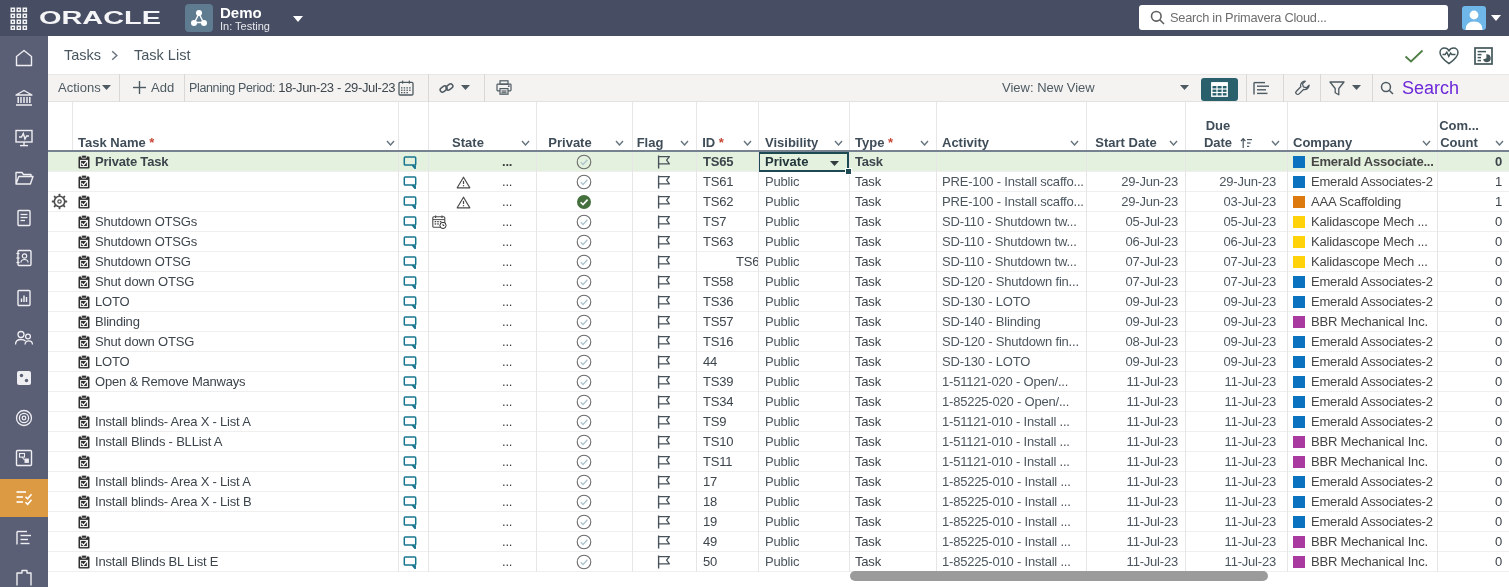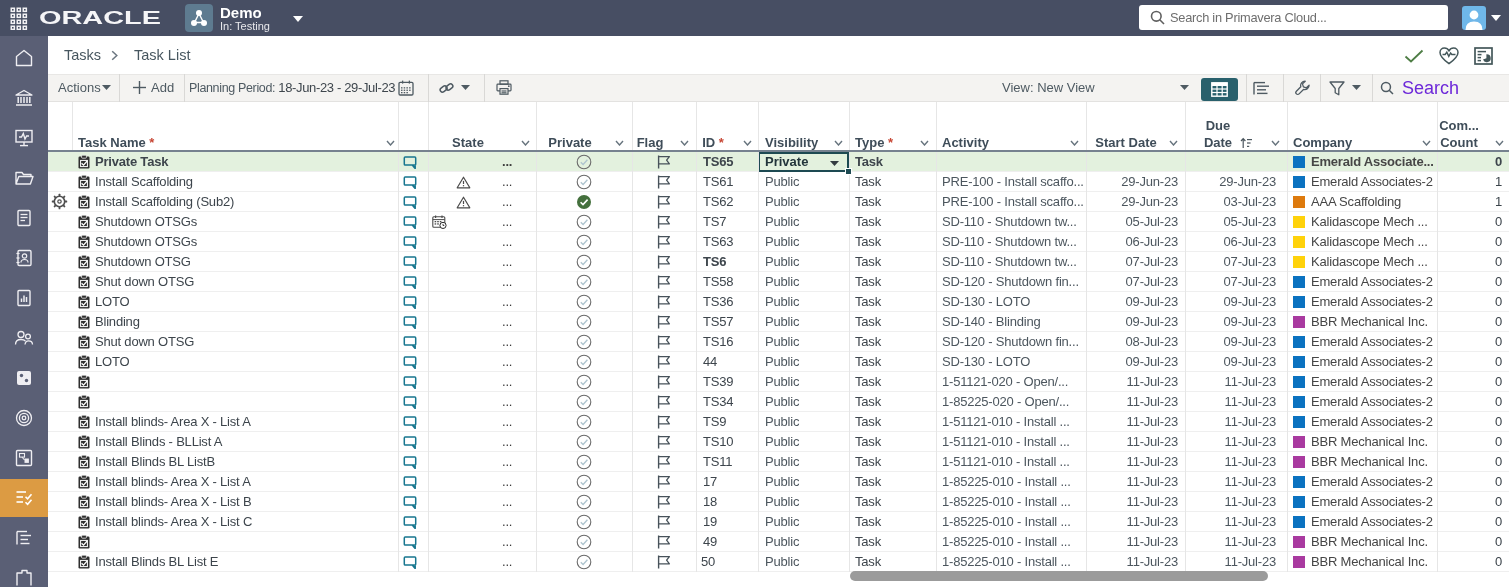--- a/index.html
+++ b/index.html
@@ -524,7 +524,6 @@
         <path d="M3.6 8.2 L5.5 10.1 L9.2 6" fill="none" stroke="#fff" stroke-width="1.3"></path>
       </svg>
     </div>
-    <div class="cell" style="left:47px;width:300px;">Install Scaffolding</div>
     <div class="cell" style="left:355px;top:4px">
       <svg width="14" height="13" viewBox="0 0 14 13" style="display:block;">
         <path d="M2.2 1.1 H11.8 Q12.7 1.1 12.7 2 V8.2 Q12.7 9.1 11.8 9.1 H9.2 L12.2 12.6 V9.1 M2.2 1.1 Q1.3 1.1 1.3 2 V8.2 Q1.3 9.1 2.2 9.1 H9.2" fill="none" stroke="#17768F" stroke-width="1.5" stroke-linejoin="round"></path>

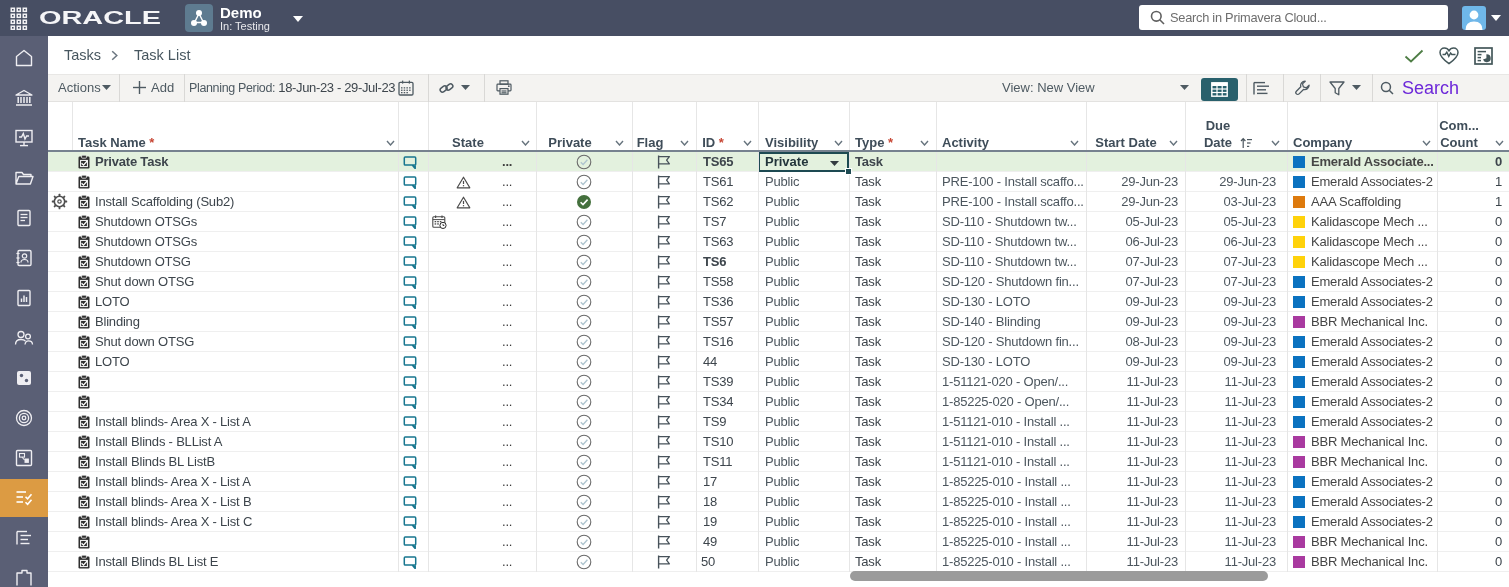--- a/index.html
+++ b/index.html
@@ -584,7 +584,6 @@
         <path d="M3.6 8.2 L5.5 10.1 L9.2 6" fill="none" stroke="#fff" stroke-width="1.3"></path>
       </svg>
     </div>
-    <div class="cell" style="left:47px;width:300px;">Install Scaffolding (Sub2)</div>
     <div class="cell" style="left:355px;top:4px">
       <svg width="14" height="13" viewBox="0 0 14 13" style="display:block;">
         <path d="M2.2 1.1 H11.8 Q12.7 1.1 12.7 2 V8.2 Q12.7 9.1 11.8 9.1 H9.2 L12.2 12.6 V9.1 M2.2 1.1 Q1.3 1.1 1.3 2 V8.2 Q1.3 9.1 2.2 9.1 H9.2" fill="none" stroke="#17768F" stroke-width="1.5" stroke-linejoin="round"></path>

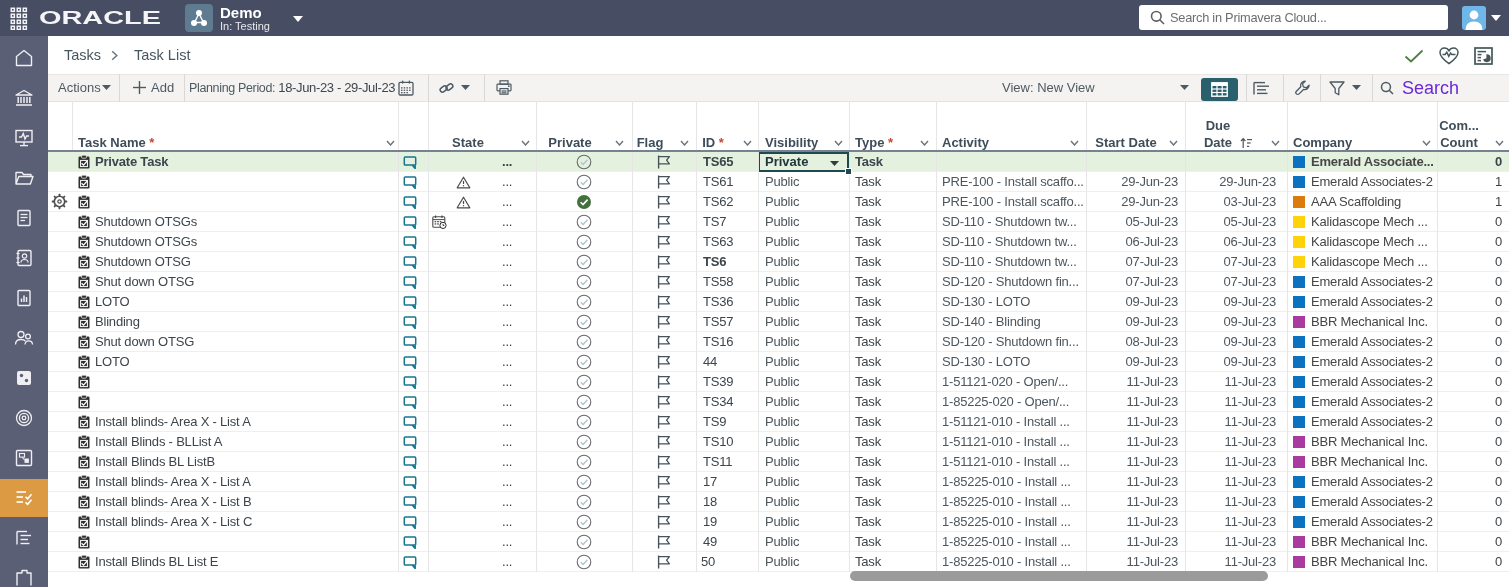--- a/index.html
+++ b/index.html
@@ -746,7 +746,7 @@
         <path d="M1.6 1.6 H12.4 L9.6 5.2 L12.4 8.8 H1.6" fill="none" stroke="#47525A" stroke-width="1.3" stroke-linejoin="round"></path>
       </svg>
     </div>
-    <div class="cell" style="left:655px;width:50px;font-weight:bold;">TS6</div>
+    <div class="cell" style="left:688px;width:50px;">TS6</div>
     <div class="cell" style="left:717px;width:80px;color:#4C565E">Public</div>
     <div class="cell" style="left:807px;width:78px;">Task</div>
     <div class="cell" style="left:894px;width:142px;color:#4C565E;letter-spacing:-0.2px">SD-110 - Shutdown tw...</div>

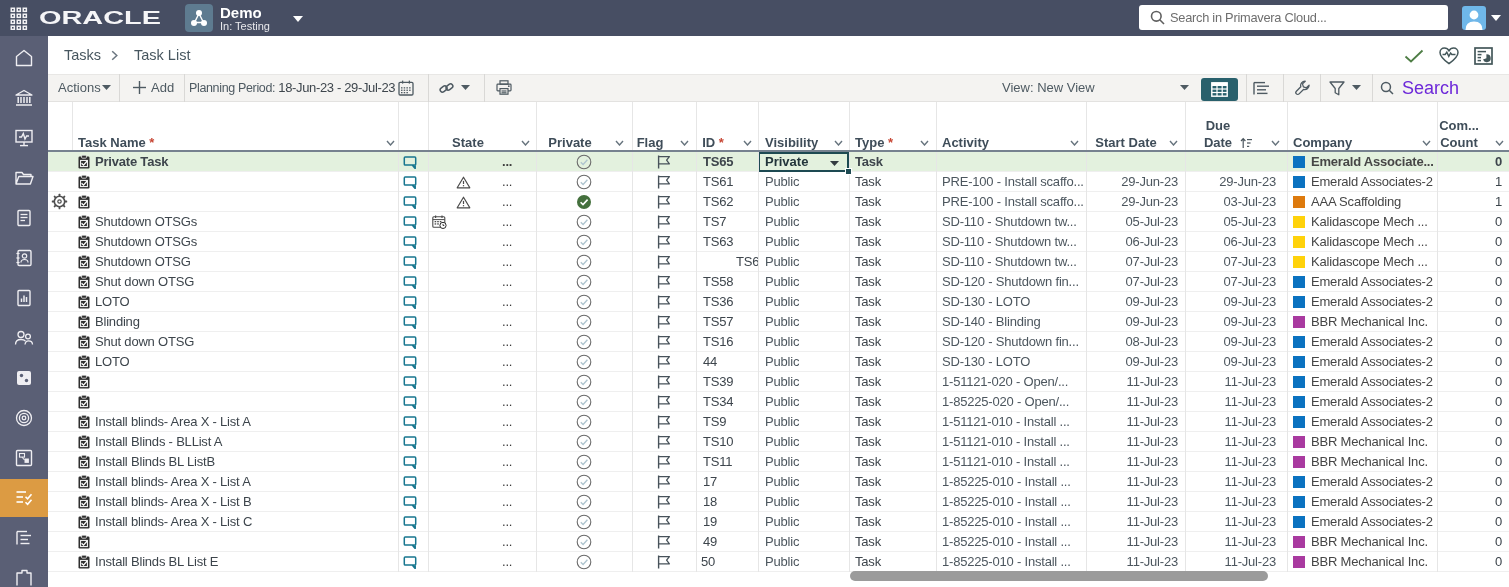--- a/index.html
+++ b/index.html
@@ -967,6 +967,7 @@
         <path d="M3.6 8.2 L5.5 10.1 L9.2 6" fill="none" stroke="#fff" stroke-width="1.3"></path>
       </svg>
     </div>
+    <div class="cell" style="left:47px;width:300px;">Open &amp; Remove Manways</div>
     <div class="cell" style="left:355px;top:4px">
       <svg width="14" height="13" viewBox="0 0 14 13" style="display:block;">
         <path d="M2.2 1.1 H11.8 Q12.7 1.1 12.7 2 V8.2 Q12.7 9.1 11.8 9.1 H9.2 L12.2 12.6 V9.1 M2.2 1.1 Q1.3 1.1 1.3 2 V8.2 Q1.3 9.1 2.2 9.1 H9.2" fill="none" stroke="#17768F" stroke-width="1.5" stroke-linejoin="round"></path>

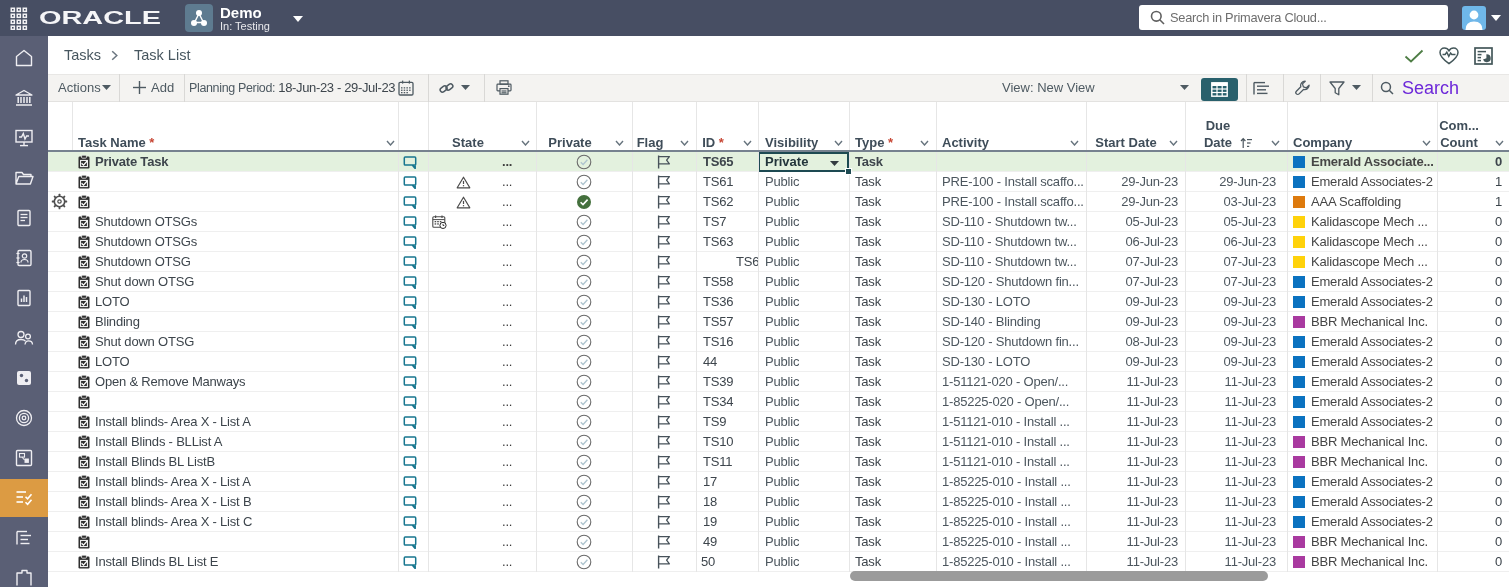--- a/index.html
+++ b/index.html
@@ -1126,7 +1126,6 @@
         <path d="M3.6 8.2 L5.5 10.1 L9.2 6" fill="none" stroke="#fff" stroke-width="1.3"></path>
       </svg>
     </div>
-    <div class="cell" style="left:47px;width:300px;">Install Blinds BL ListB</div>
     <div class="cell" style="left:355px;top:4px">
       <svg width="14" height="13" viewBox="0 0 14 13" style="display:block;">
         <path d="M2.2 1.1 H11.8 Q12.7 1.1 12.7 2 V8.2 Q12.7 9.1 11.8 9.1 H9.2 L12.2 12.6 V9.1 M2.2 1.1 Q1.3 1.1 1.3 2 V8.2 Q1.3 9.1 2.2 9.1 H9.2" fill="none" stroke="#17768F" stroke-width="1.5" stroke-linejoin="round"></path>

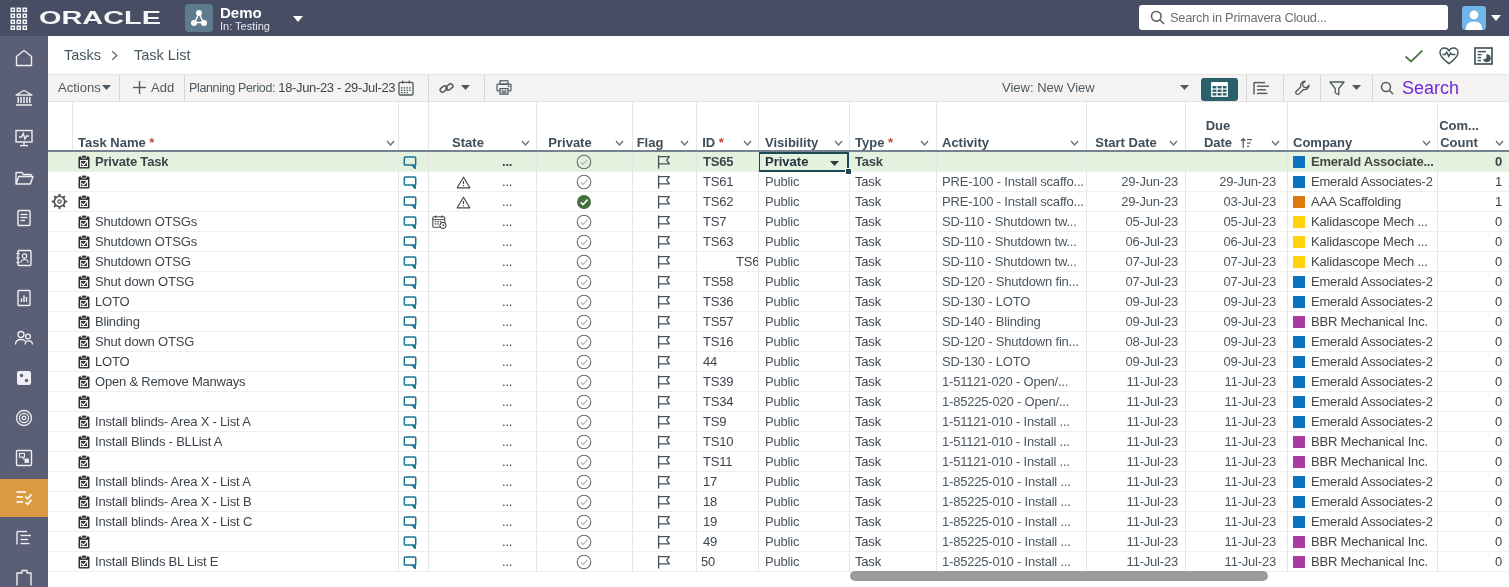--- a/index.html
+++ b/index.html
@@ -1245,7 +1245,6 @@
         <path d="M3.6 8.2 L5.5 10.1 L9.2 6" fill="none" stroke="#fff" stroke-width="1.3"></path>
       </svg>
     </div>
-    <div class="cell" style="left:47px;width:300px;">Install blinds- Area X - List C</div>
     <div class="cell" style="left:355px;top:4px">
       <svg width="14" height="13" viewBox="0 0 14 13" style="display:block;">
         <path d="M2.2 1.1 H11.8 Q12.7 1.1 12.7 2 V8.2 Q12.7 9.1 11.8 9.1 H9.2 L12.2 12.6 V9.1 M2.2 1.1 Q1.3 1.1 1.3 2 V8.2 Q1.3 9.1 2.2 9.1 H9.2" fill="none" stroke="#17768F" stroke-width="1.5" stroke-linejoin="round"></path>

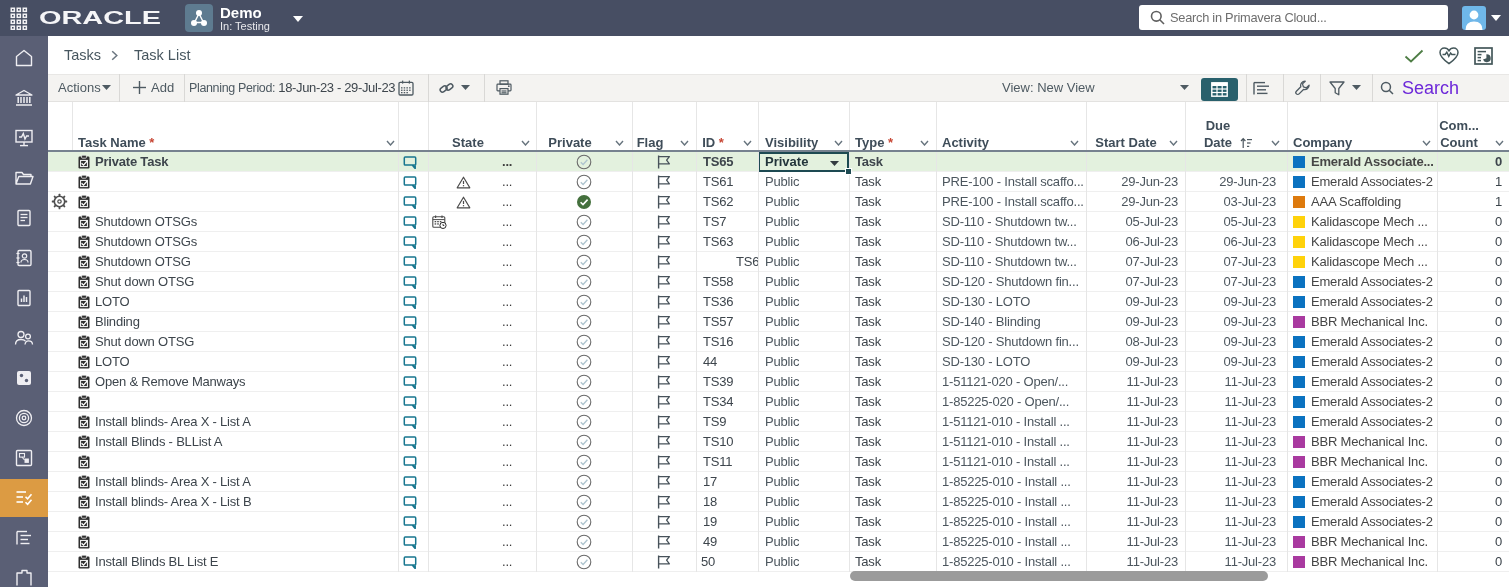--- a/index.html
+++ b/index.html
@@ -1342,7 +1342,7 @@
         <path d="M1.6 1.6 H12.4 L9.6 5.2 L12.4 8.8 H1.6" fill="none" stroke="#47525A" stroke-width="1.3" stroke-linejoin="round"></path>
       </svg>
     </div>
-    <div class="cell" style="left:617px;width:50px;text-align:right;">50</div>
+    <div class="cell" style="left:655px;width:50px;">50</div>
     <div class="cell" style="left:717px;width:80px;color:#4C565E">Public</div>
     <div class="cell" style="left:807px;width:78px;">Task</div>
     <div class="cell" style="left:894px;width:142px;color:#4C565E;letter-spacing:-0.2px">1-85225-010 - Install ...</div>

